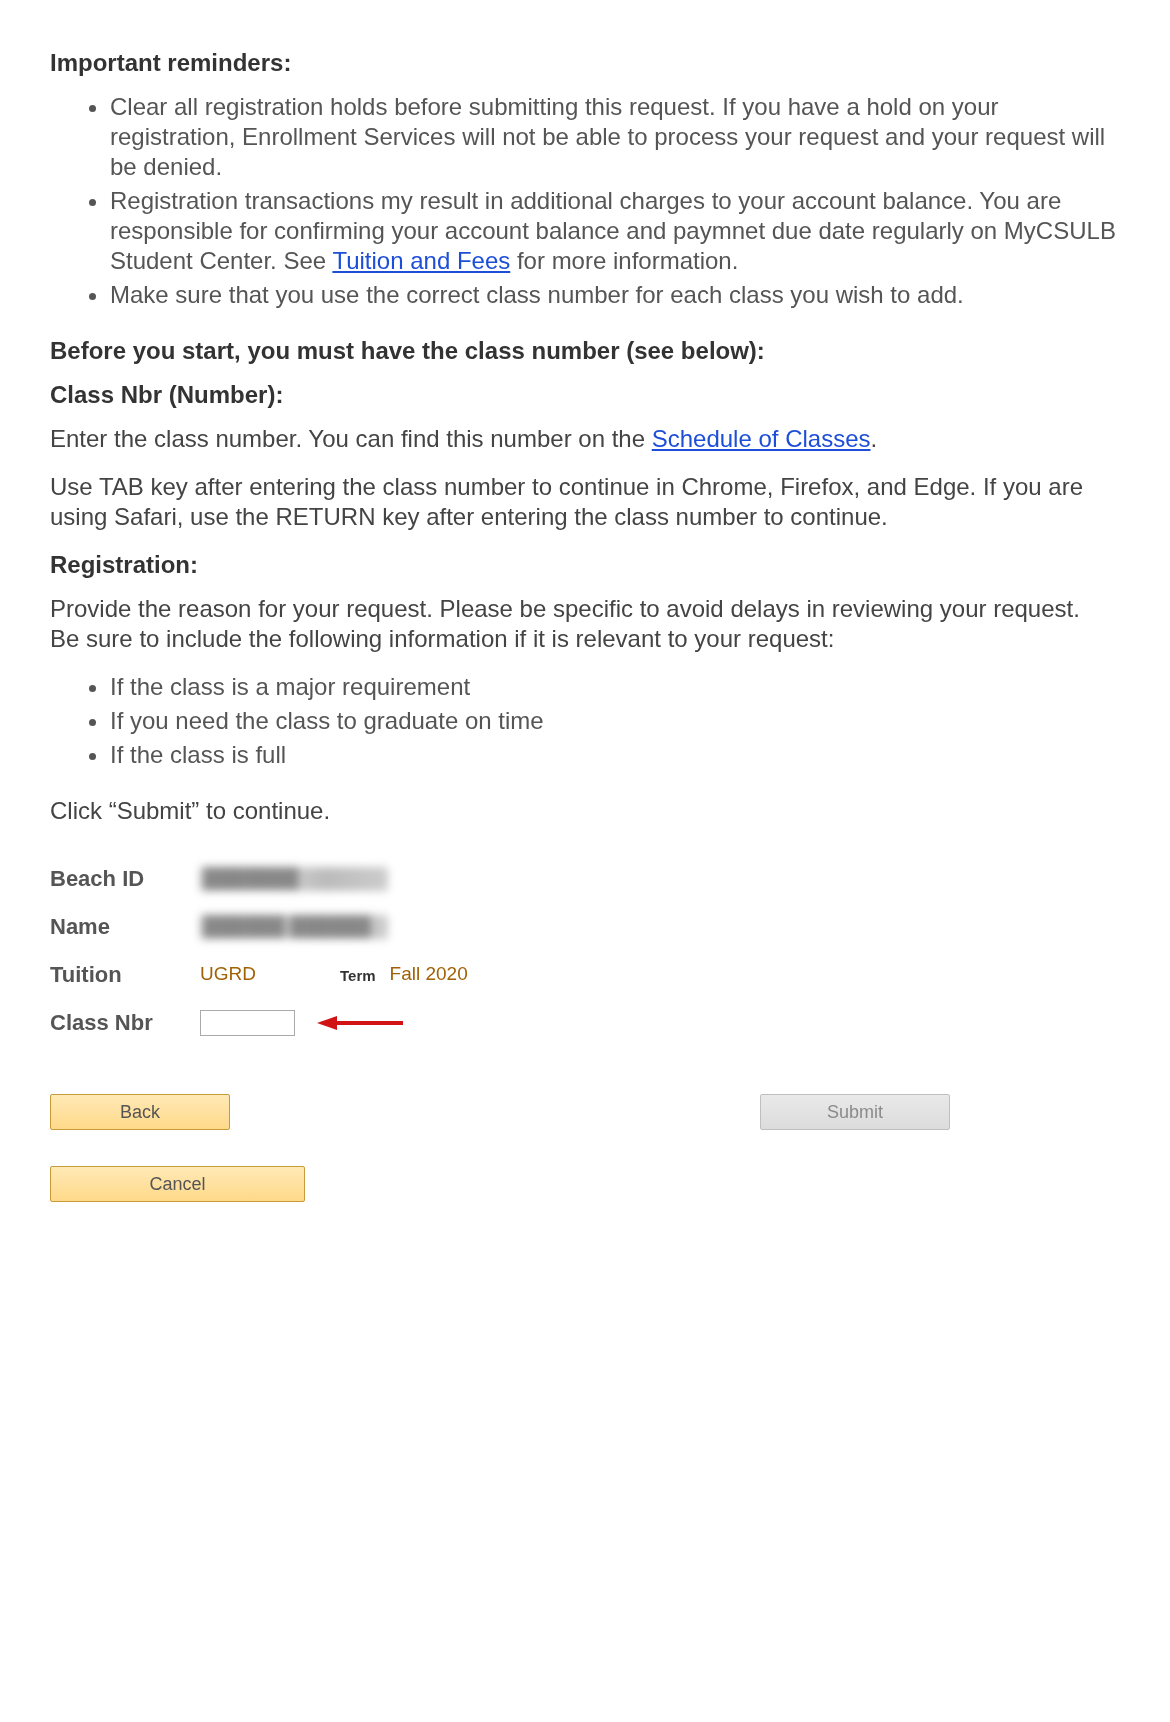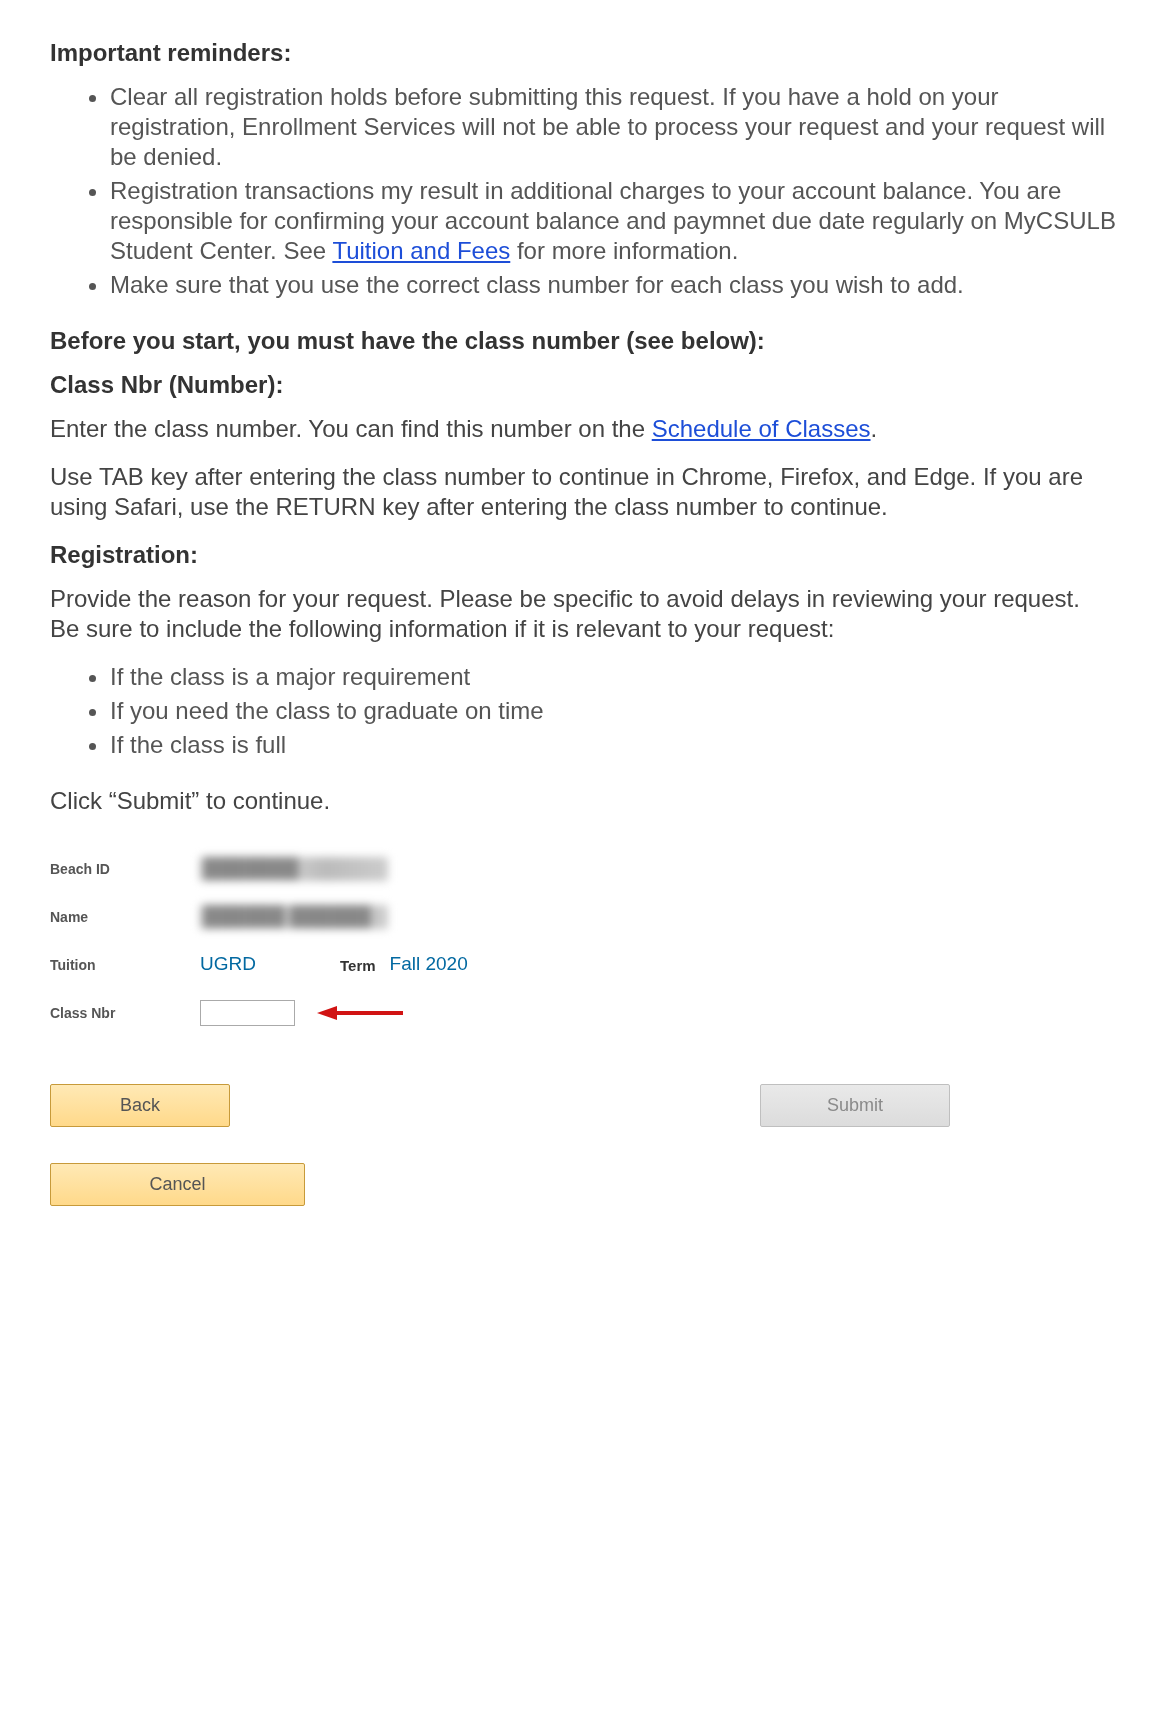--- a/index.html
+++ b/index.html
@@ -13,7 +13,7 @@
     width: 1170px;
     min-height: 1722px;
     box-sizing: border-box;
-    padding: 30px 50px 60px 50px;
+    padding: 40px 50px 60px 50px;
     position: relative;
   }
   .content {

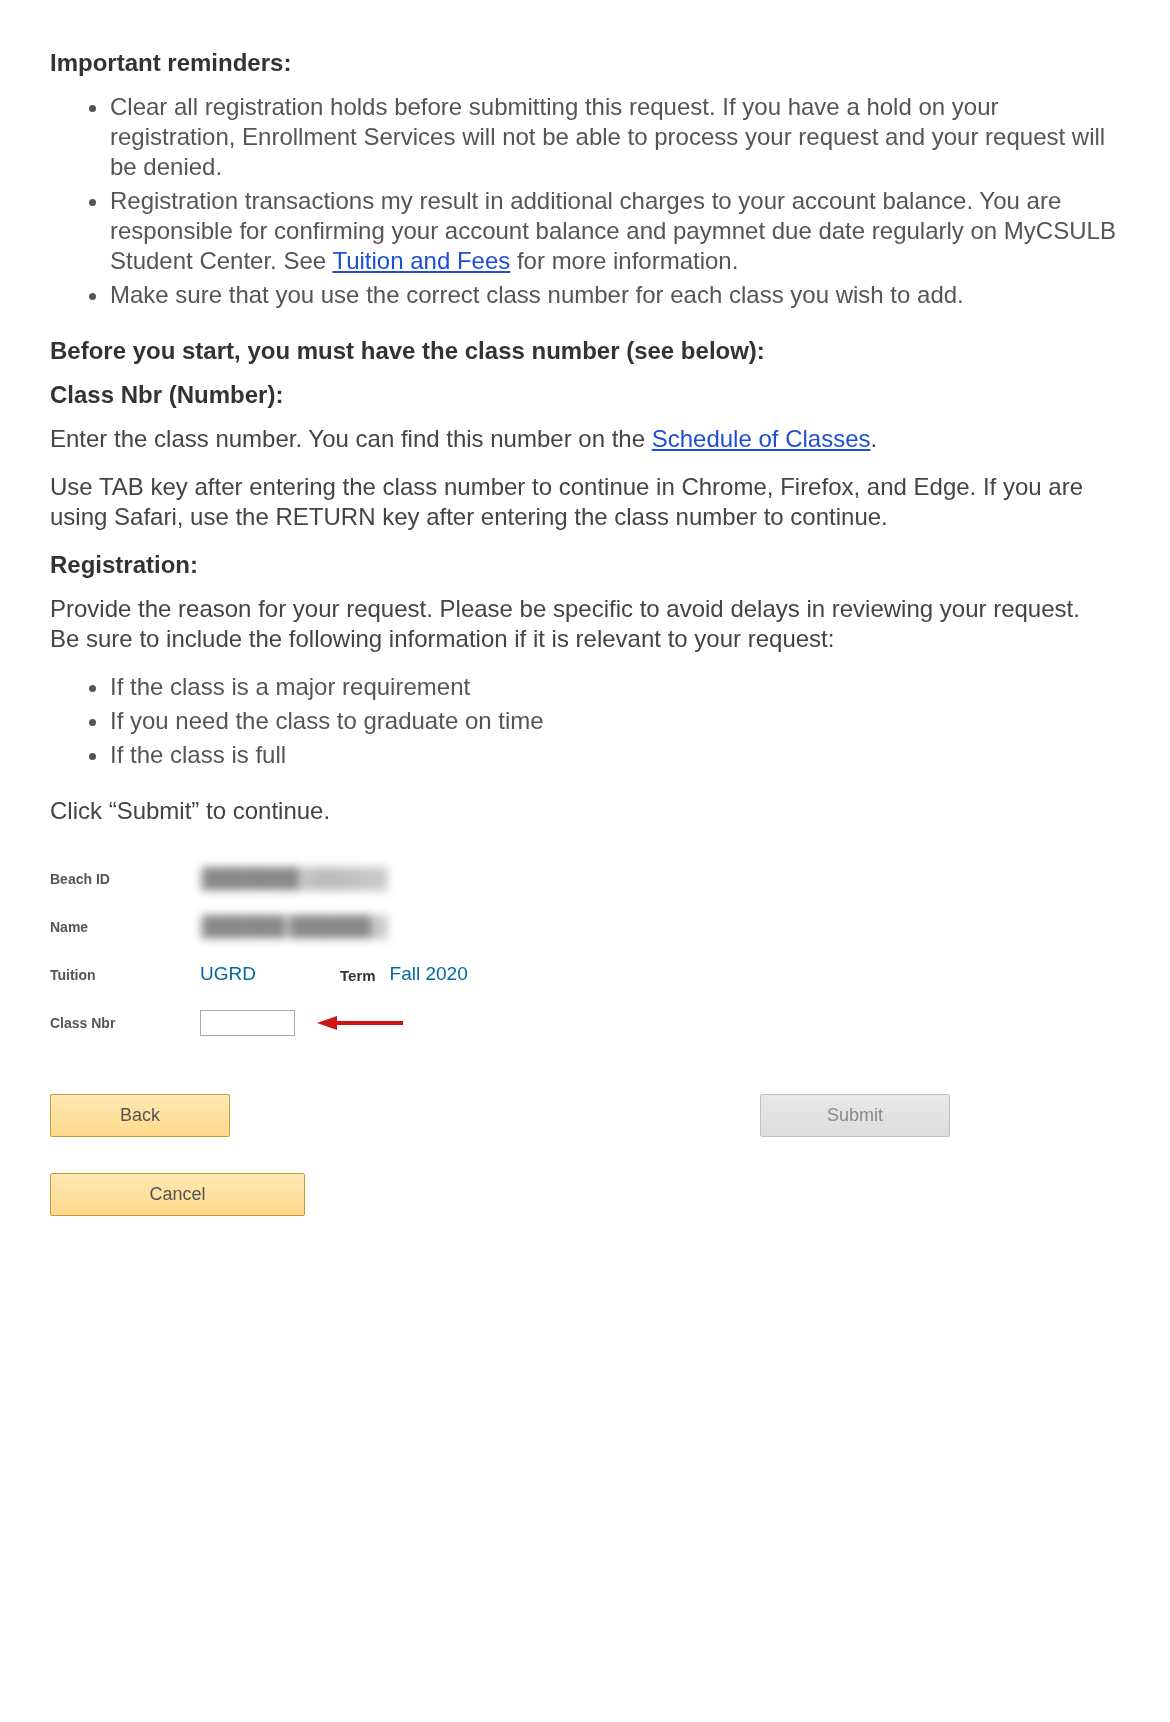--- a/index.html
+++ b/index.html
@@ -66,7 +66,7 @@
     flex-shrink: 0;
     font-weight: bold;
     color: #555555;
-    font-size: 14px;
+    font-size: 22px;
   }
   .form-value {
     font-size: 19px;

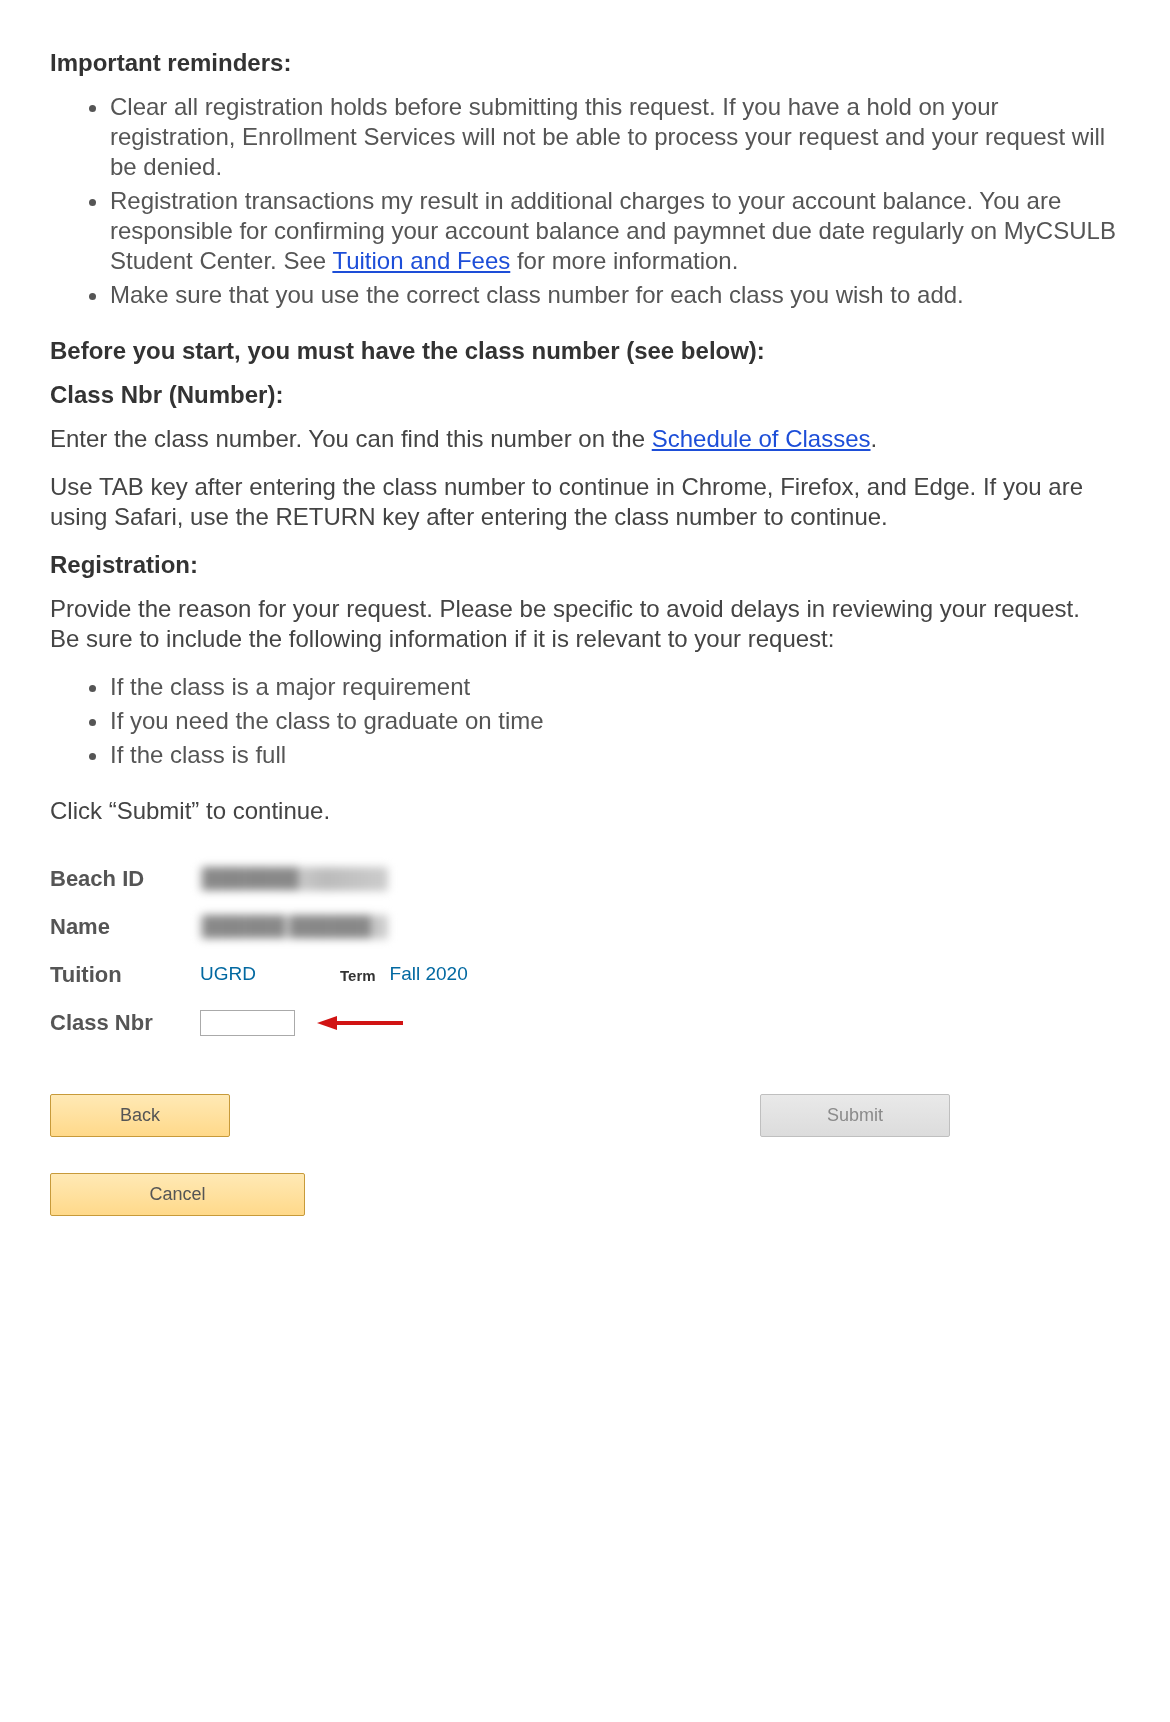--- a/index.html
+++ b/index.html
@@ -70,7 +70,7 @@
   }
   .form-value {
     font-size: 19px;
-    color: #0369a1;
+    color: #a16207;
     min-width: 180px;
     min-height: 24px;
   }

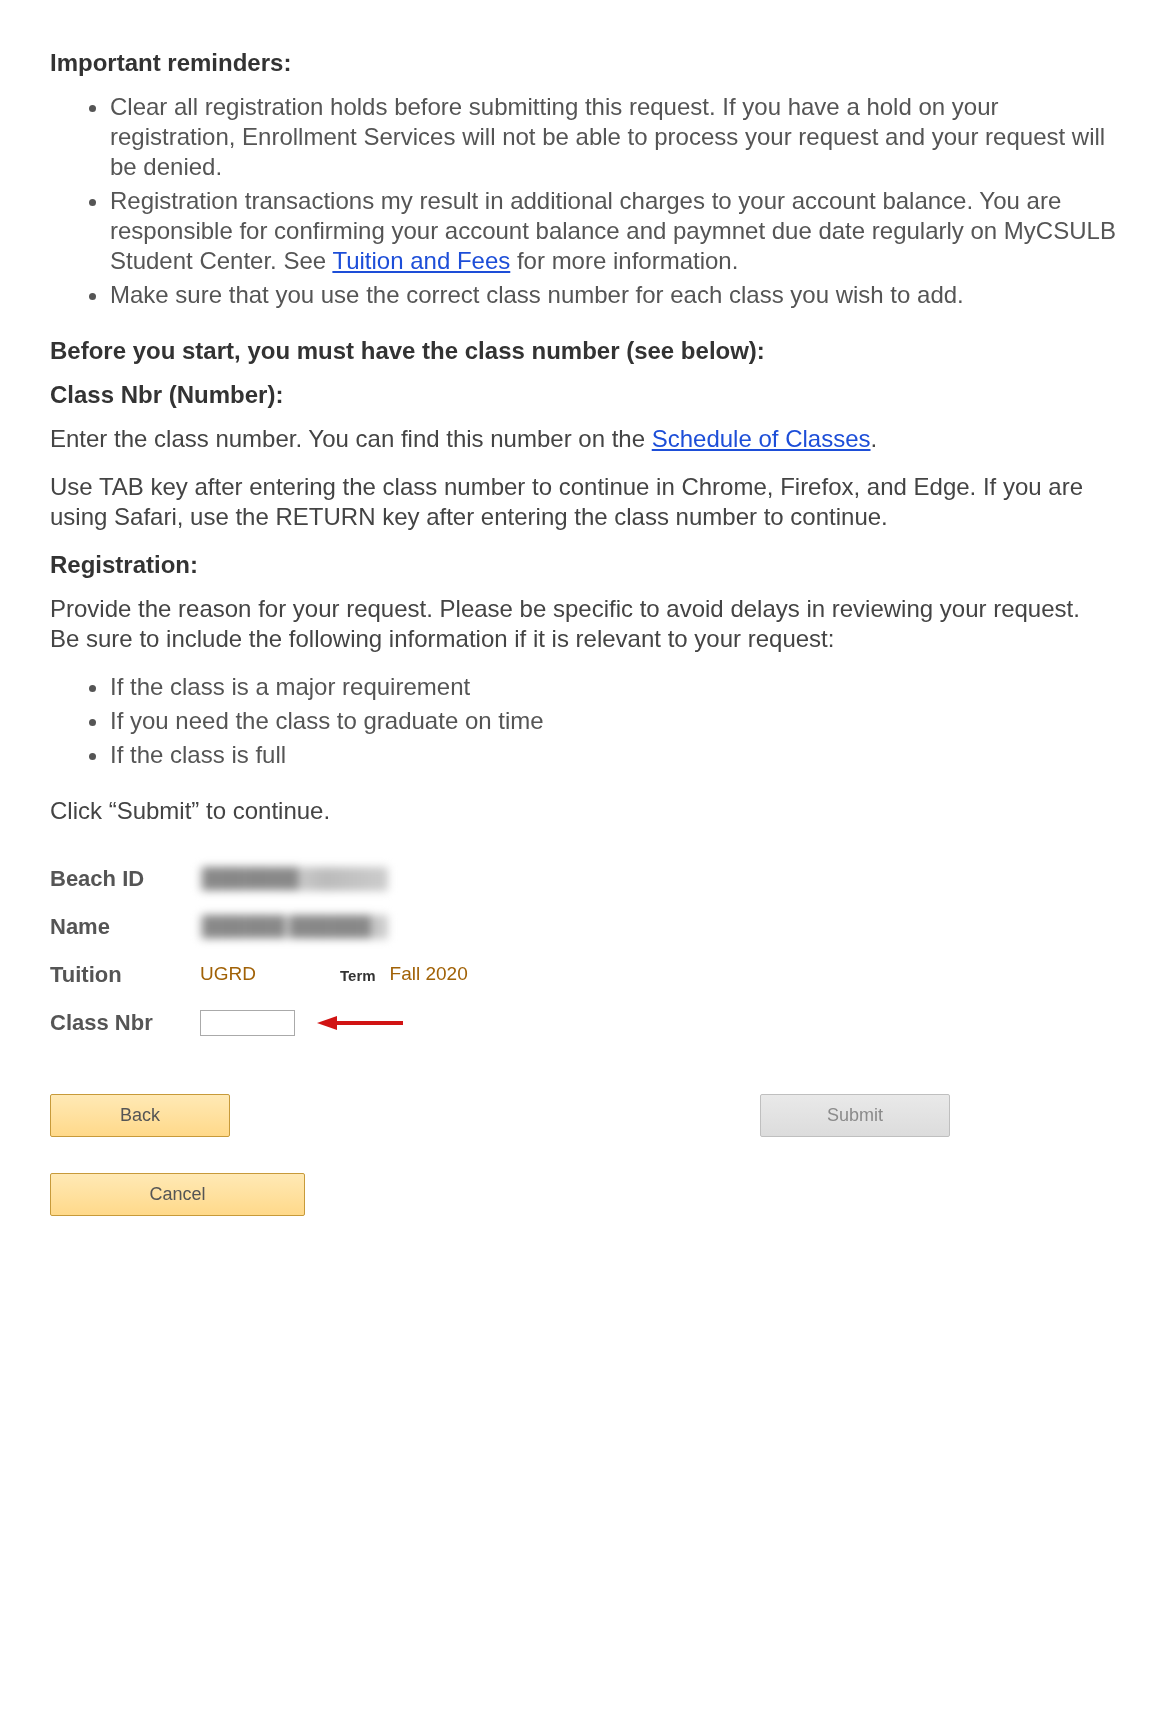--- a/index.html
+++ b/index.html
@@ -113,7 +113,7 @@
     display: inline-flex;
     align-items: center;
     justify-content: center;
-    height: 43px;
+    height: 36px;
     font-size: 18px;
     border: 1px solid #c79a3a;
     background: linear-gradient(#ffe9b5, #ffd98a);

